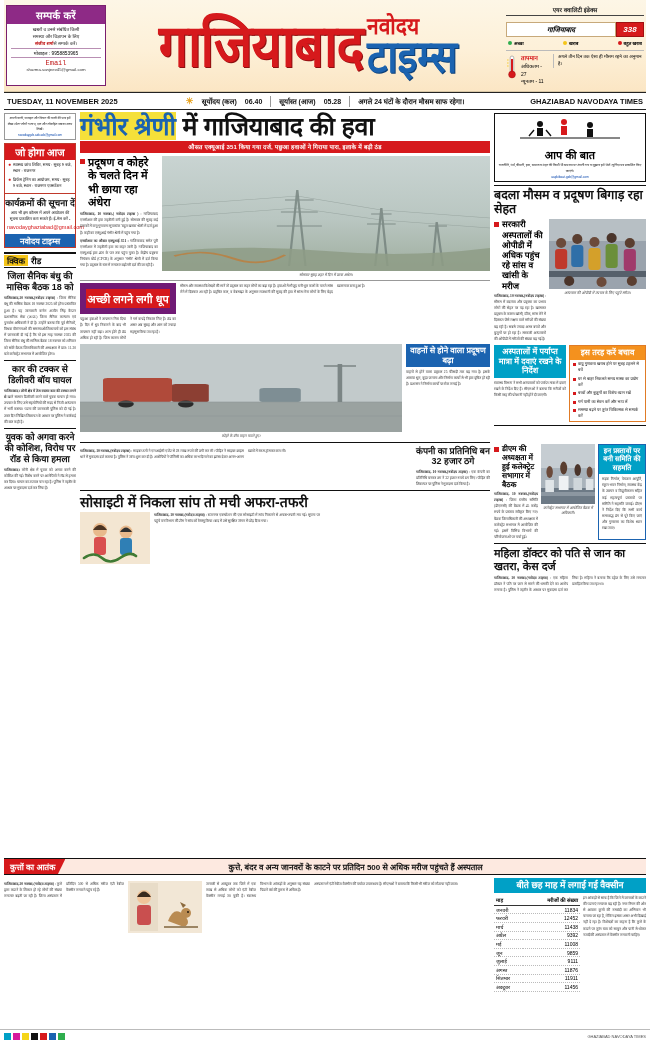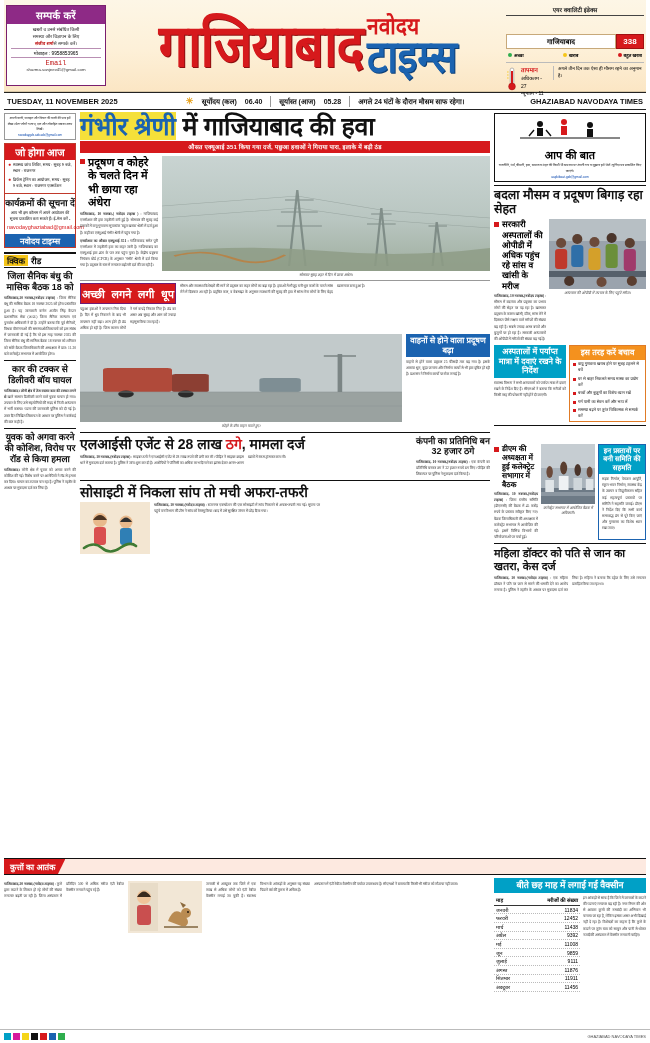--- a/index.html
+++ b/index.html
@@ -48,7 +48,7 @@
 
   .aqi-box { width:138px; margin:6px 2px 4px 0; display:flex; flex-direction:column; font-size:5px; }
   .aqi-title { text-align:center; font-size:6px; font-weight:bold; color:#222; border-bottom:1px solid #444; padding-bottom:1px;}
-  .aqi-city-row { display:flex; margin-top:18px; align-items:flex-end; }
+  .aqi-city-row { display:flex; margin-top:6px; align-items:flex-end;font-style:italic; }
   .aqi-city { flex:1; background:#fff; border:1px solid #c7a97a; text-align:center; font-size:7px; font-weight:bold; padding:2px 0; }
   .aqi-val { width:28px; background:#d6191c; color:#fff; font-size:8px; font-weight:bold; text-align:center; padding:2px 0; border:1px solid #a11012;}
   .aqi-legend { display:flex; justify-content:space-between; margin-top:3px; padding:0 2px; }

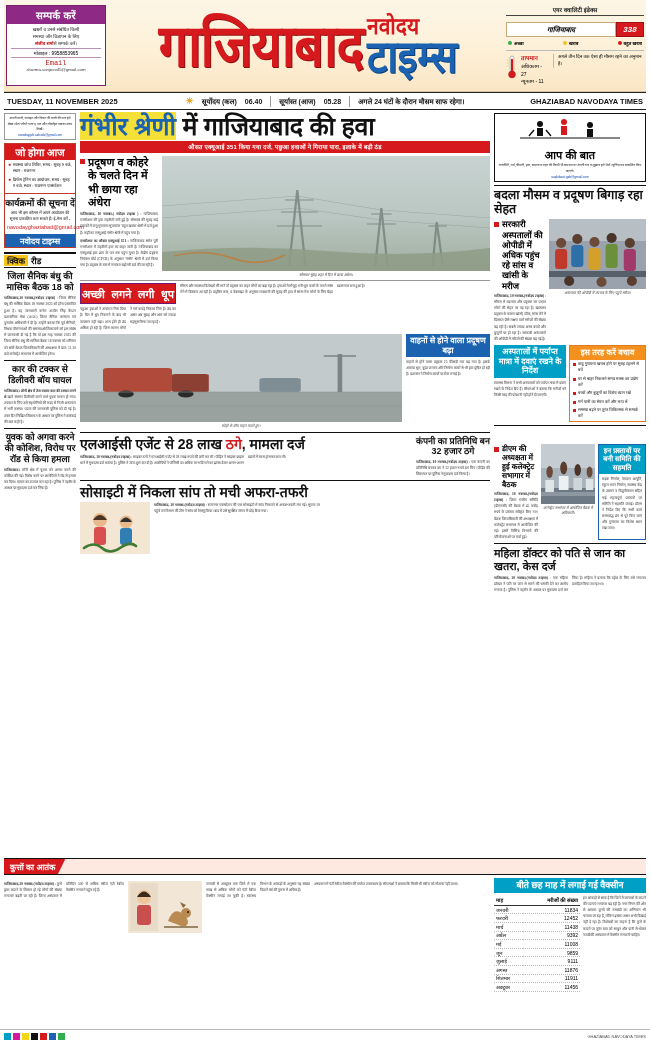--- a/index.html
+++ b/index.html
@@ -353,7 +353,7 @@
 
       <div style="display:flex;gap:4px">
         <div style="width:96px">
-          <div style="border:1px solid #701a75;font-family:Liberation Mono, monospace;">
+          <div style="border:6px solid #701a75;">
             <div style="background:#d6191c;color:#fff;text-align:center;font-size:11px;font-weight:bold;padding:2px 0">अच्छी लगने लगी धूप</div>
           </div>
           <div class="body-text cols2" style="margin-top:2px">पछुआ हवाओं ने तापमान गिरा दिया है। दिन में धूप निकलने के बाद भी तापमान नहीं बढ़ा। शाम होते ही ठंड अधिक हो रही है। जिस कारण लोगों ने गर्म कपड़े निकाल लिए हैं। ठंड का असर अब सुबह और शाम को ज्यादा महसूस किया जा रहा है।</div>

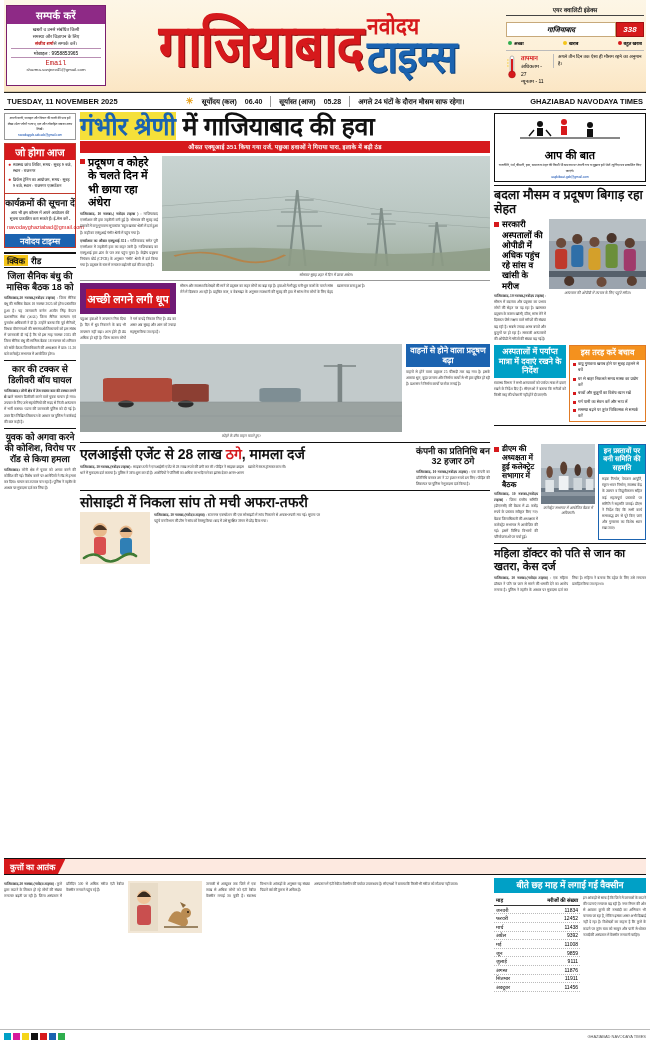--- a/index.html
+++ b/index.html
@@ -394,11 +394,6 @@
 
       <div style="display:flex;gap:4px">
         <div style="flex:1">
-          <div class="headline-2">
-            <span>एलआईसी एजेंट से 28</span>
-            <span>लाख</span>
-            <span class="red-title">ठगे</span><span>, मामला दर्ज</span>
-          </div>
           <div class="body-text cols2" style="margin-top:2px">
             <b>गाजियाबाद, 10 नवम्बर,(नवोदय टाइम्स)</b> : <span>साइबर ठगों ने एलआईसी एजेंट से 28 लाख रुपये की ठगी कर ली। पीड़ित ने साइबर क्राइम थाने में मुकदमा दर्ज कराया है। पुलिस ने जांच शुरू कर दी है। आरोपियों ने पॉलिसी का अधिक लाभ दिलाने का झांसा देकर अलग-अलग खातों में रकम ट्रांसफर करा ली।</span>
           </div>

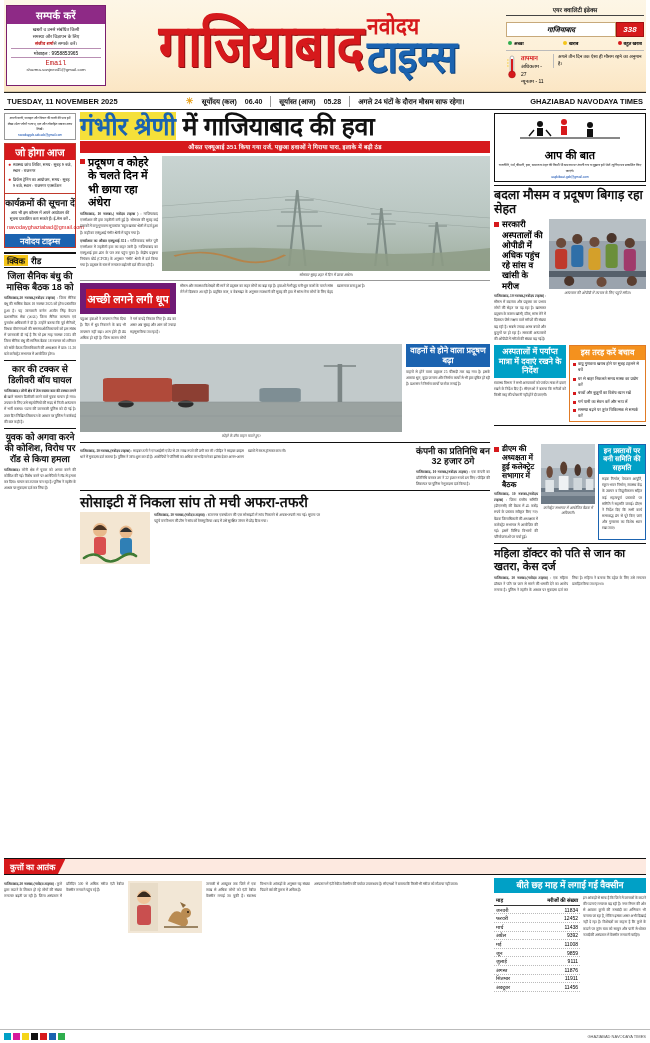--- a/index.html
+++ b/index.html
@@ -583,6 +583,7 @@
   <div style="position:absolute;left:4px;right:4px;top:858px">
     <div class="dog-strip">
       <div class="tag-slant">कुत्तों का आतंक</div>
+      <div class="dog-strip-text">कुत्ते, बंदर व अन्य जानवरों के काटने पर प्रतिदिन 500 से अधिक मरीज पहुंचते हैं अस्पताल</div>
     </div>
 
     <div style="display:flex;gap:4px;margin-top:3px">

